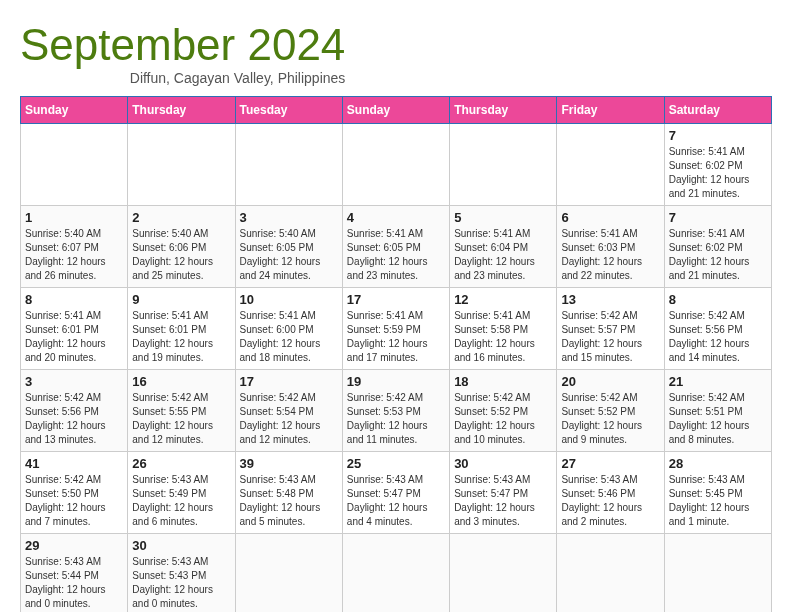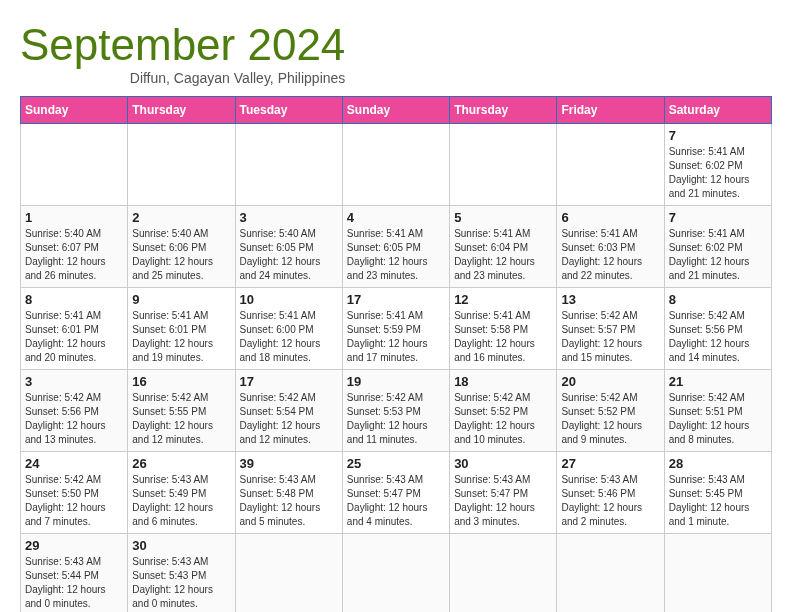--- a/index.html
+++ b/index.html
@@ -284,7 +284,7 @@
       </tr>
       <tr class="week-row">
         <td>
-          <span class="day-num">24</span>
+          <span class="day-num">41</span>
           <div class="day-info" style="white-space: pre-line;">Sunrise: 5:42 AM
 Sunset: 5:50 PM
 Daylight: 12 hours

